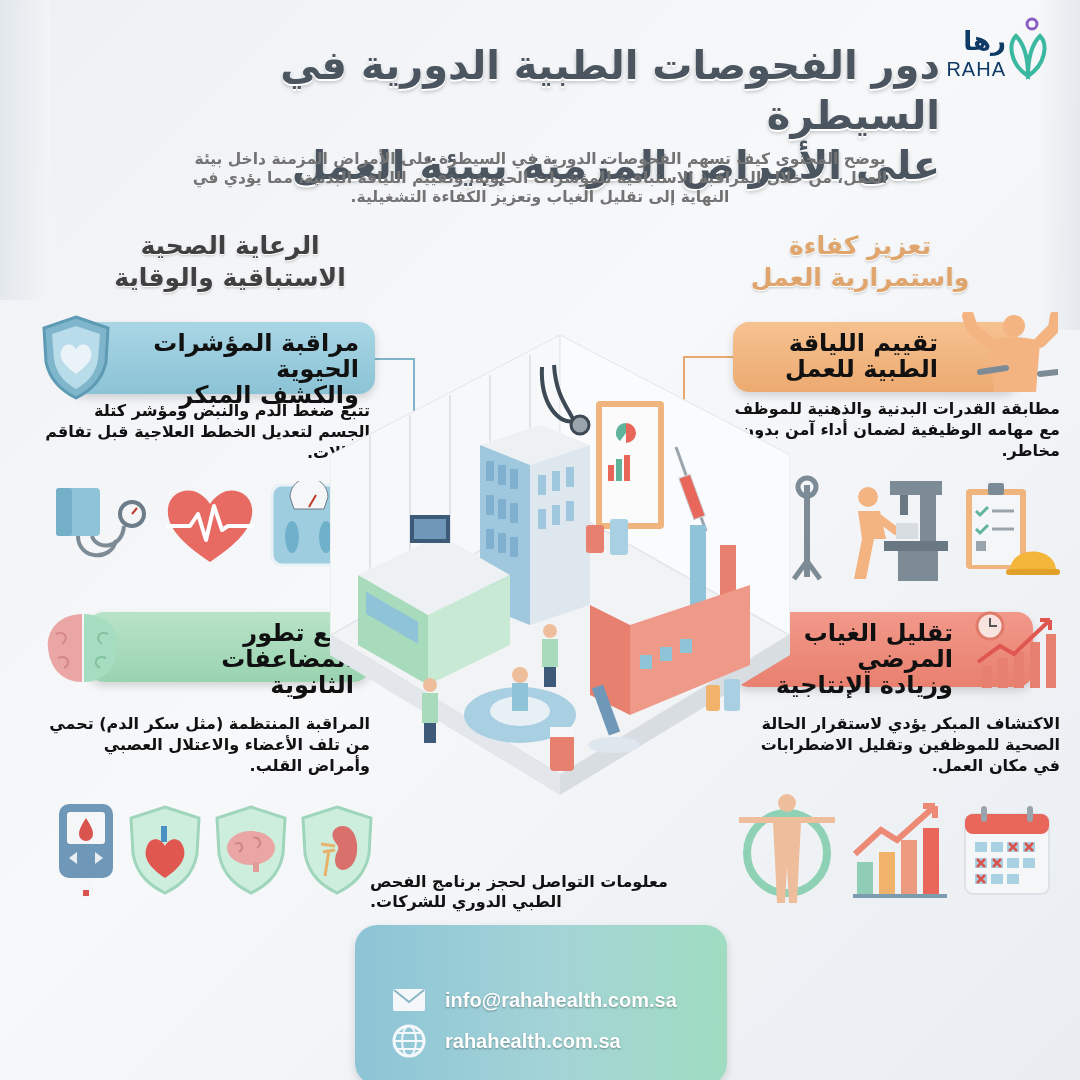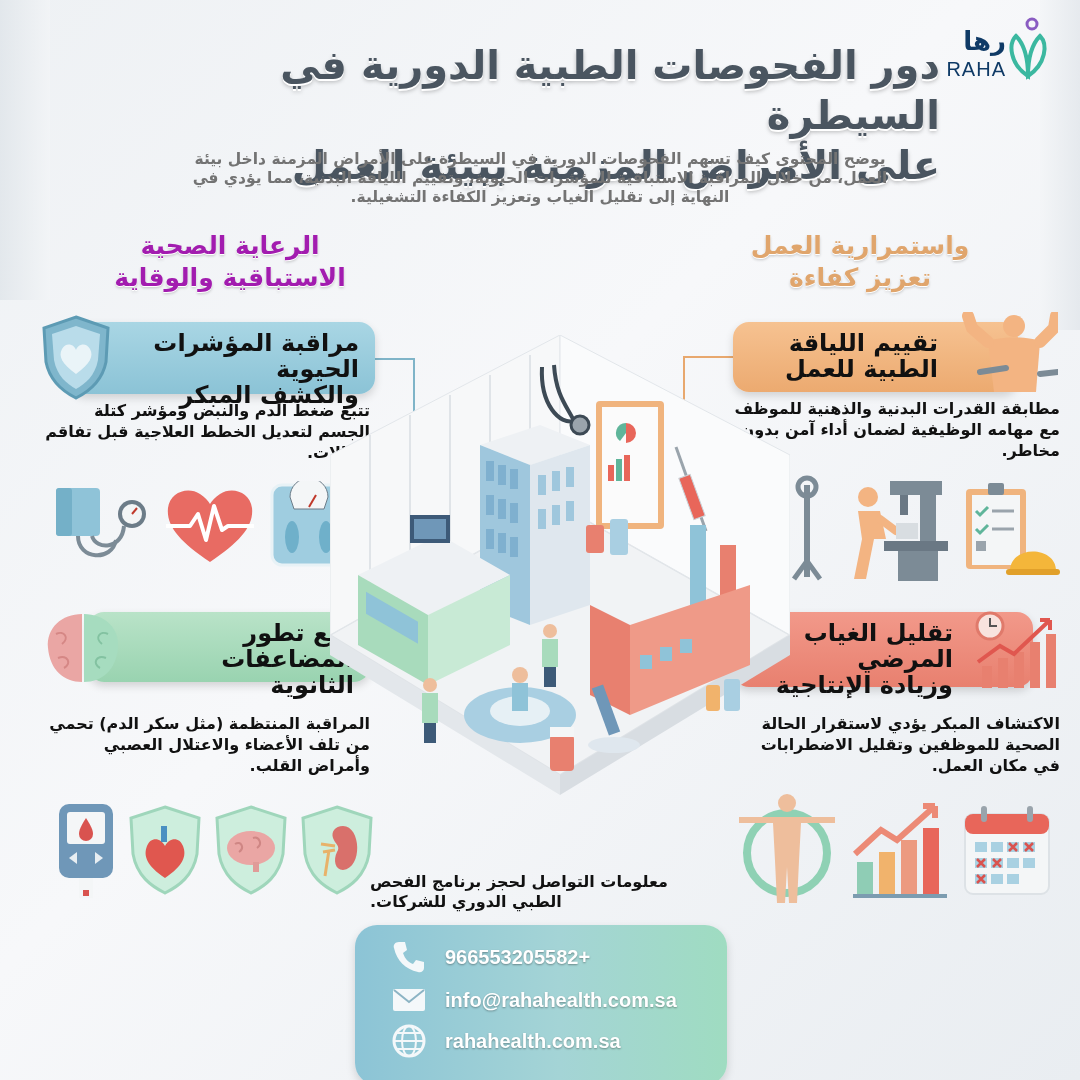--- a/index.html
+++ b/index.html
@@ -35,7 +35,7 @@
     font-size: 25px; font-weight: bold; line-height: 32px; text-align: center;
     text-shadow: 0 1px 0 #fff, 0 2px 3px rgba(0,0,0,.2);
   }
-  .sh-left { left: 90px; top: 230px; width: 280px; color: #a21caf; }
+  .sh-left { left: 90px; top: 230px; width: 280px; color: #404040; }
   .sh-right { left: 720px; top: 230px; width: 280px; color: #e0a56c; }
 
   

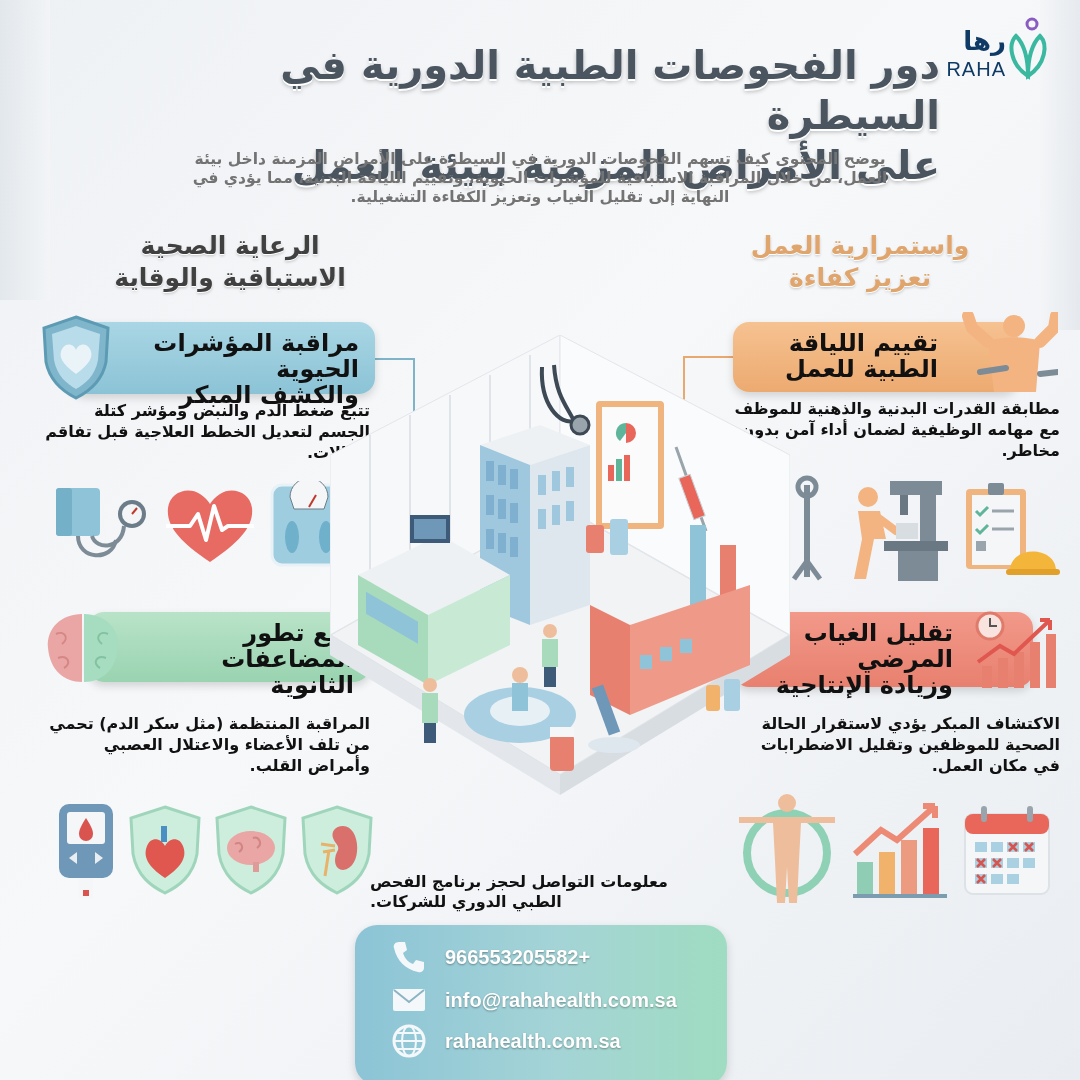--- a/index.html
+++ b/index.html
@@ -111,8 +111,8 @@
   <div>الاستباقية والوقاية</div>
 </div>
 <div class="abs section-h sh-right">
+  <div>تعزيز كفاءة</div>
   <div>واستمرارية العمل</div>
-  <div>تعزيز كفاءة</div>
 </div>
 
 <div class="abs" style="left:375px;top:358px;width:40px;height:2px;background:#7fb4c8;"></div>

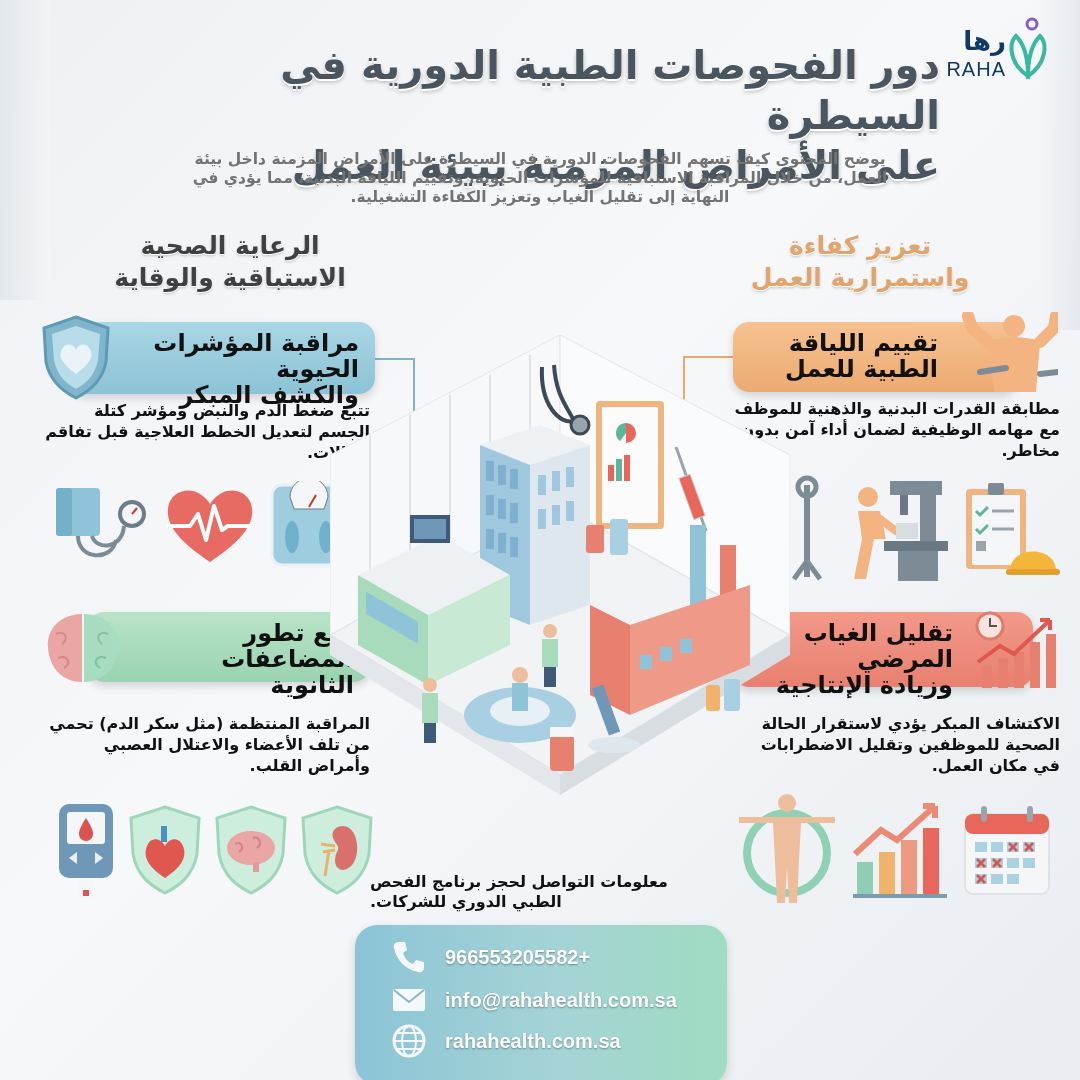--- a/index.html
+++ b/index.html
@@ -419,12 +419,6 @@
   <div>الطبي الدوري للشركات.</div>
 </div>
 <div class="abs contact-card">
-  <div class="contact-row cr1">
-    <svg class="ci" viewBox="0 0 36 36">
-      <path d="M8 3 L14 3 L16 11 L12 14 C14 20 17 23 22 25 L25 21 L33 23 L33 29 C33 32 30 34 27 33 C14 30 6 22 3 9 C2 6 4 3 8 3 Z" fill="#f4f8fa"></path>
-    </svg>
-    <span class="val">966553205582+</span>
-  </div>
   <div class="contact-row cr2">
     <svg class="ci" viewBox="0 0 36 36">
       <rect x="2" y="7" width="32" height="22" rx="2" fill="#f4f8fa"></rect>

